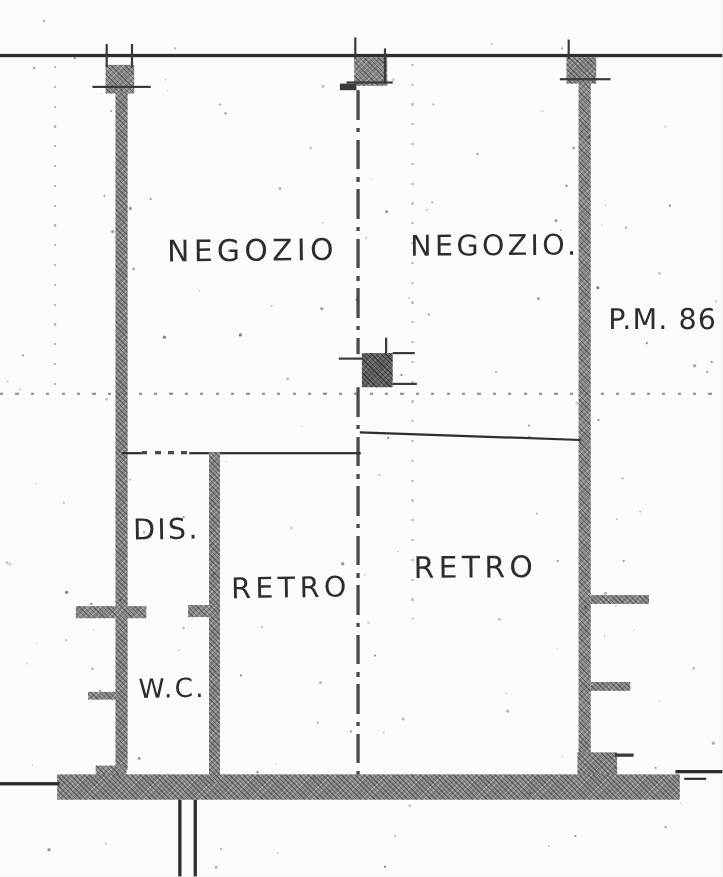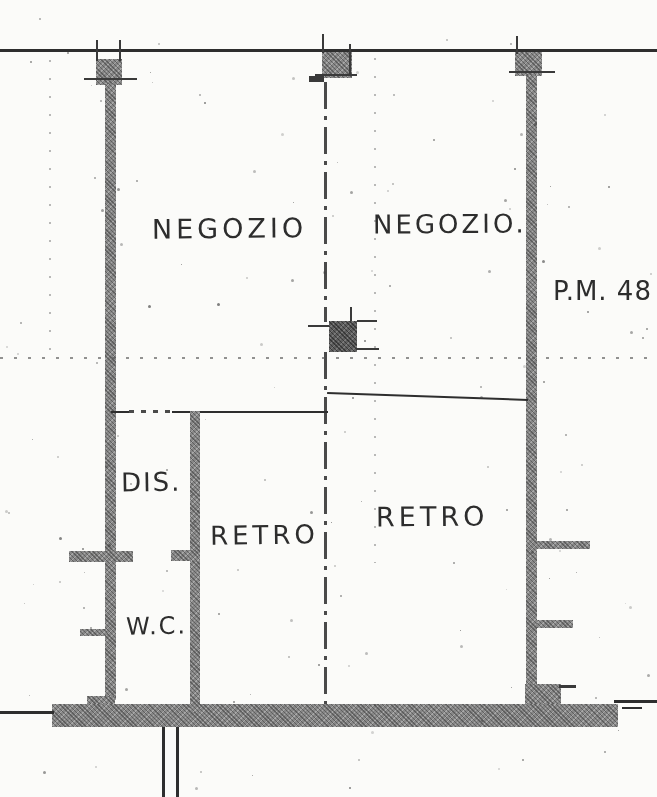--- a/index.html
+++ b/index.html
@@ -129,7 +129,7 @@
 
   <div class="lbl lbl-negozio-l">NEGOZIO</div>
   <div class="lbl lbl-negozio-r">NEGOZIO.</div>
-  <div class="lbl lbl-pm-r">P.M. 48</div>
+  <div class="lbl lbl-pm-r">P.M. 86</div>
   <div class="lbl lbl-dis">DIS.</div>
   <div class="lbl lbl-retro-l">RETRO</div>
   <div class="lbl lbl-retro-r">RETRO</div>

